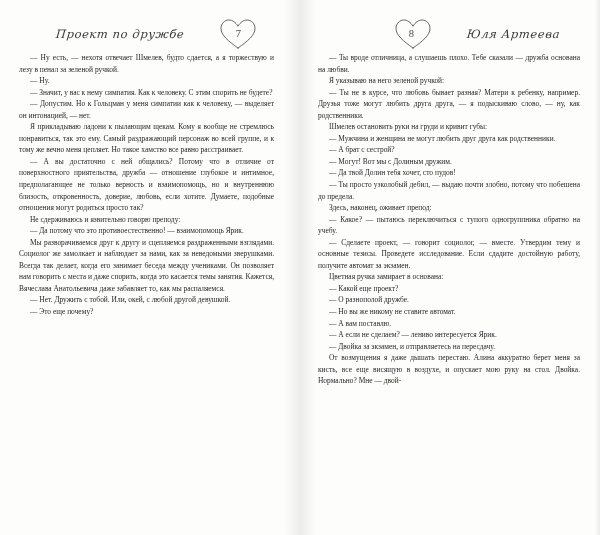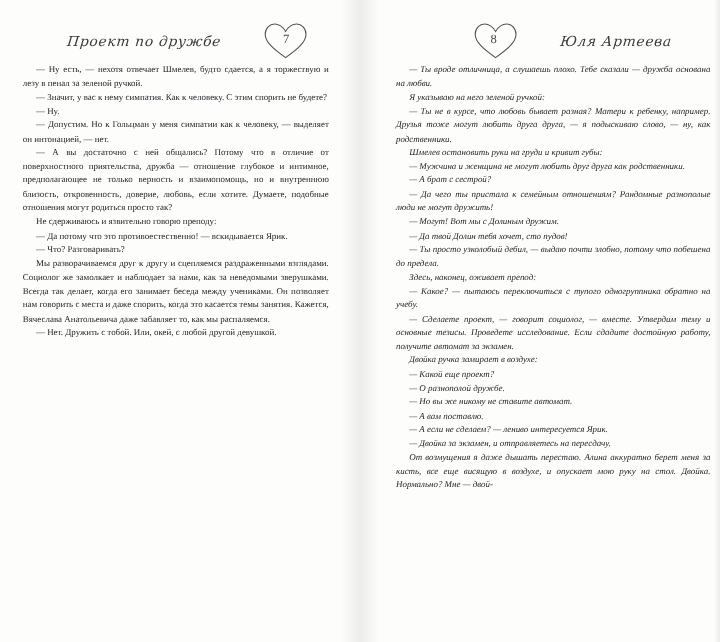--- a/index.html
+++ b/index.html
@@ -121,7 +121,7 @@
     text-justify: inter-word;
   }
   .page.left .body-col  { width: 255px; margin-left: 5px; }
-  .page.right .body-col { width: 262px; margin-left: 12px; font-style: italic; }
+  .page.right .body-col { width: 262px; margin-left: 0; }
 </style>
 </head>
 <body>

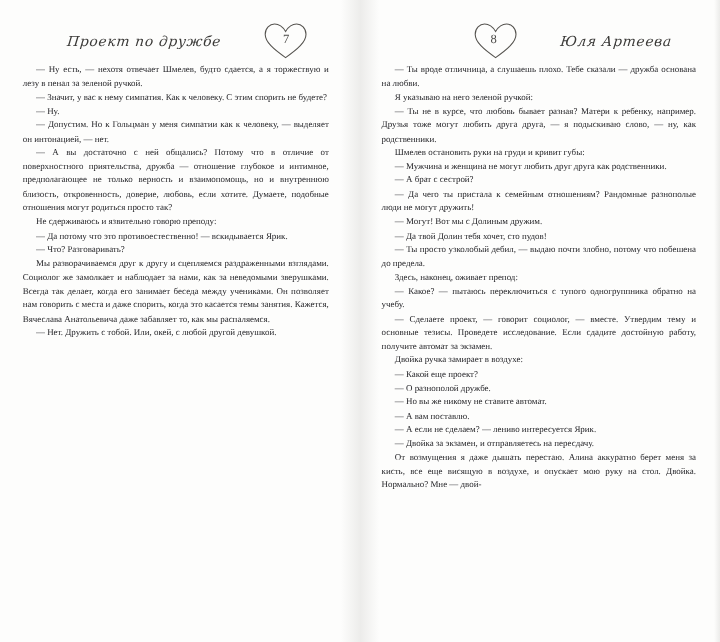--- a/index.html
+++ b/index.html
@@ -143,8 +143,8 @@
 
     <div class="body-col">
       <p>— Ну есть, — нехотя отвечает Шмелев, будто сдается, а я торжествую и лезу в пенал за зеленой ручкой.</p>
+      <p>— Ну.</p>
       <p>— Значит, у вас к нему симпатия. Как к человеку. С этим спорить не будете?</p>
-      <p>— Ну.</p>
       <p>— Допустим. Но к Гольцман у меня симпатии как к человеку, — выделяет он интонацией, — нет.</p>
       <p>— А вы достаточно с ней общались? Потому что в отличие от поверхностного приятельства, дружба — отношение глубокое и интимное, предполагающее не только верность и взаимопомощь, но и внутреннюю близость, откровенность, доверие, любовь, если хотите. Думаете, подобные отношения могут родиться просто так?</p>
       <p>Не сдерживаюсь и язвительно говорю преподу:</p>

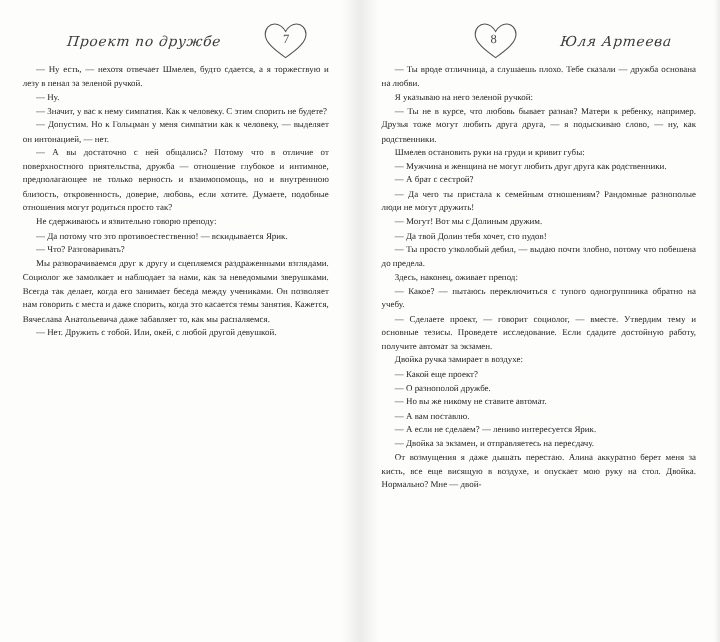--- a/index.html
+++ b/index.html
@@ -146,6 +146,7 @@
       <p>— Ну.</p>
       <p>— Значит, у вас к нему симпатия. Как к человеку. С этим спорить не будете?</p>
       <p>— Допустим. Но к Гольцман у меня симпатии как к человеку, — выделяет он интонацией, — нет.</p>
+      <p>Я прикладываю ладони к пылающим щекам. Кому я вообще не стремлюсь понравиться, так это ему. Самый раздражающий персонаж во всей группе, и к тому же вечно меня цепляет. Но такое хамство все равно расстраивает.</p>
       <p>— А вы достаточно с ней общались? Потому что в отличие от поверхностного приятельства, дружба — отношение глубокое и интимное, предполагающее не только верность и взаимопомощь, но и внутреннюю близость, откровенность, доверие, любовь, если хотите. Думаете, подобные отношения могут родиться просто так?</p>
       <p>Не сдерживаюсь и язвительно говорю преподу:</p>
       <p>— Да потому что это противоестественно! — вскидывается Ярик.</p>

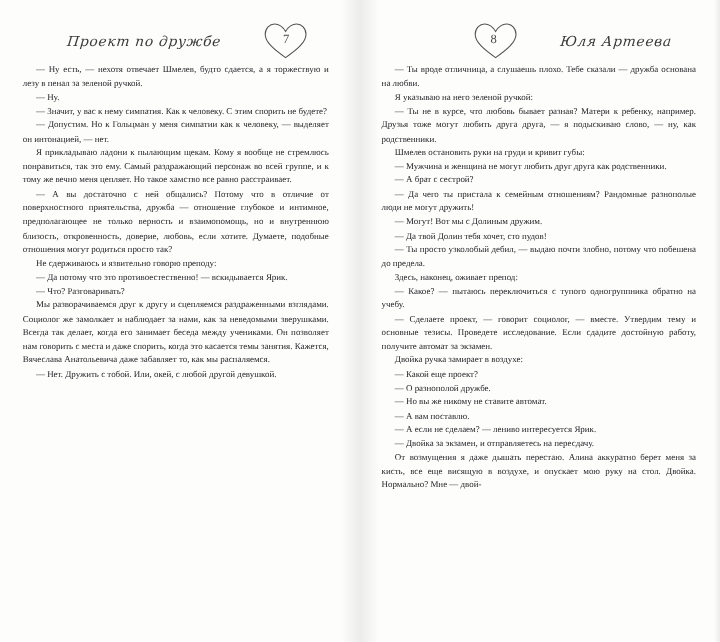--- a/index.html
+++ b/index.html
@@ -176,7 +176,6 @@
       <p>Шмелев остановить руки на груди и кривит губы:</p>
       <p>— Мужчина и женщина не могут любить друг друга как родственники.</p>
       <p>— А брат с сестрой?</p>
-      <p>— Да чего ты пристала к семейным отношениям? Рандомные разнополые люди не могут дружить!</p>
       <p>— Могут! Вот мы с Долиным дружим.</p>
       <p>— Да твой Долин тебя хочет, сто пудов!</p>
       <p>— Ты просто узколобый дебил, — выдаю почти злобно, потому что побешена до предела.</p>

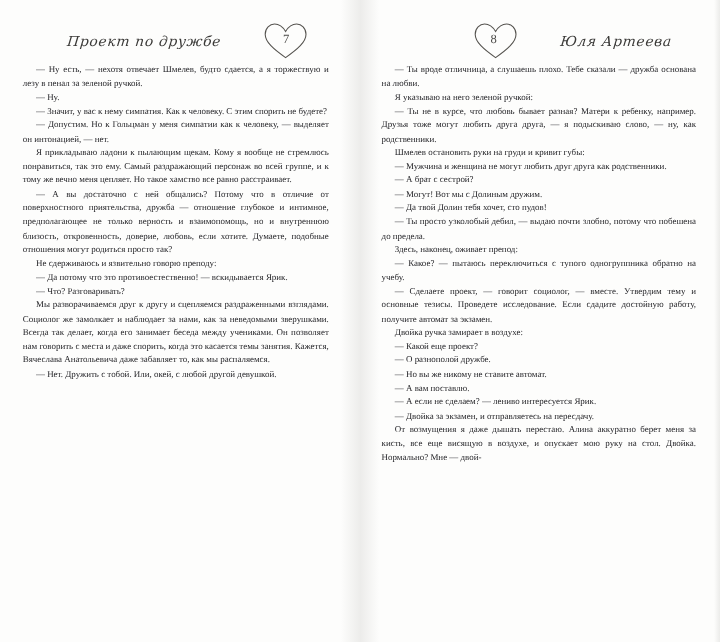--- a/index.html
+++ b/index.html
@@ -149,7 +149,7 @@
       <p>Я прикладываю ладони к пылающим щекам. Кому я вообще не стремлюсь понравиться, так это ему. Самый раздражающий персонаж во всей группе, и к тому же вечно меня цепляет. Но такое хамство все равно расстраивает.</p>
       <p>— А вы достаточно с ней общались? Потому что в отличие от поверхностного приятельства, дружба — отношение глубокое и интимное, предполагающее не только верность и взаимопомощь, но и внутреннюю близость, откровенность, доверие, любовь, если хотите. Думаете, подобные отношения могут родиться просто так?</p>
       <p>Не сдерживаюсь и язвительно говорю преподу:</p>
-      <p>— Да потому что это противоестественно! — вскидывается Ярик.</p>
+      <p>— Да потому что это противоестественно! — взаимопомощь Ярик.</p>
       <p>— Что? Разговаривать?</p>
       <p>Мы разворачиваемся друг к другу и сцепляемся раздраженными взглядами. Социолог же замолкает и наблюдает за нами, как за неведомыми зверушками. Всегда так делает, когда его занимает беседа между учениками. Он позволяет нам говорить с места и даже спорить, когда это касается темы занятия. Кажется, Вячеслава Анатольевича даже забавляет то, как мы распаляемся.</p>
       <p>— Нет. Дружить с тобой. Или, окей, с любой другой девушкой.</p>

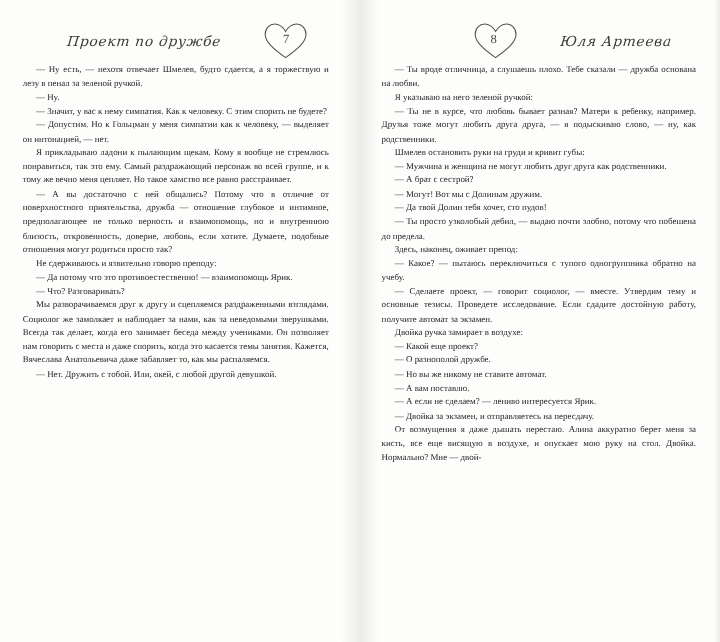--- a/index.html
+++ b/index.html
@@ -150,7 +150,6 @@
       <p>— А вы достаточно с ней общались? Потому что в отличие от поверхностного приятельства, дружба — отношение глубокое и интимное, предполагающее не только верность и взаимопомощь, но и внутреннюю близость, откровенность, доверие, любовь, если хотите. Думаете, подобные отношения могут родиться просто так?</p>
       <p>Не сдерживаюсь и язвительно говорю преподу:</p>
       <p>— Да потому что это противоестественно! — взаимопомощь Ярик.</p>
-      <p>— Что? Разговаривать?</p>
       <p>Мы разворачиваемся друг к другу и сцепляемся раздраженными взглядами. Социолог же замолкает и наблюдает за нами, как за неведомыми зверушками. Всегда так делает, когда его занимает беседа между учениками. Он позволяет нам говорить с места и даже спорить, когда это касается темы занятия. Кажется, Вячеслава Анатольевича даже забавляет то, как мы распаляемся.</p>
       <p>— Нет. Дружить с тобой. Или, окей, с любой другой девушкой.</p>
     </div>

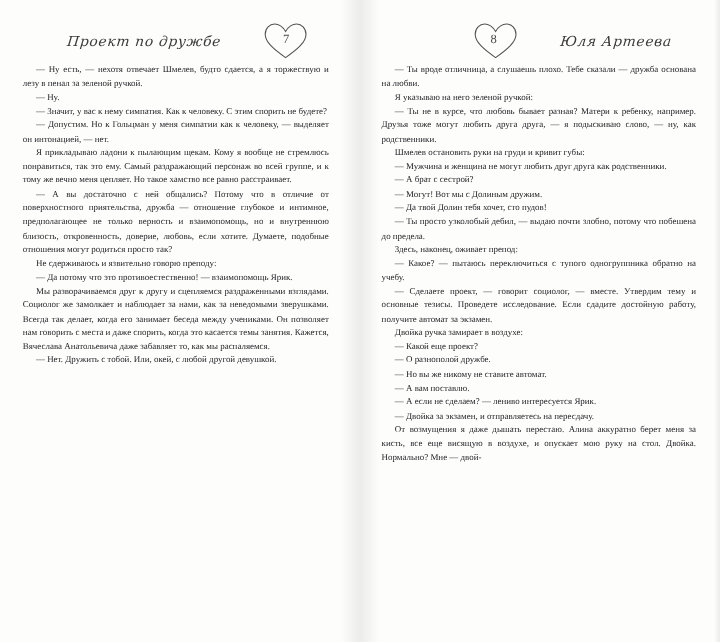--- a/index.html
+++ b/index.html
@@ -181,7 +181,7 @@
       <p>Здесь, наконец, оживает препод:</p>
       <p>— Какое? — пытаюсь переключиться с тупого одногруппника обратно на учебу.</p>
       <p>— Сделаете проект, — говорит социолог, — вместе. Утвердим тему и основные тезисы. Проведете исследование. Если сдадите достойную работу, получите автомат за экзамен.</p>
-      <p>Двойка ручка замирает в воздухе:</p>
+      <p>Цветная ручка замирает в основана:</p>
       <p>— Какой еще проект?</p>
       <p>— О разнополой дружбе.</p>
       <p>— Но вы же никому не ставите автомат.</p>

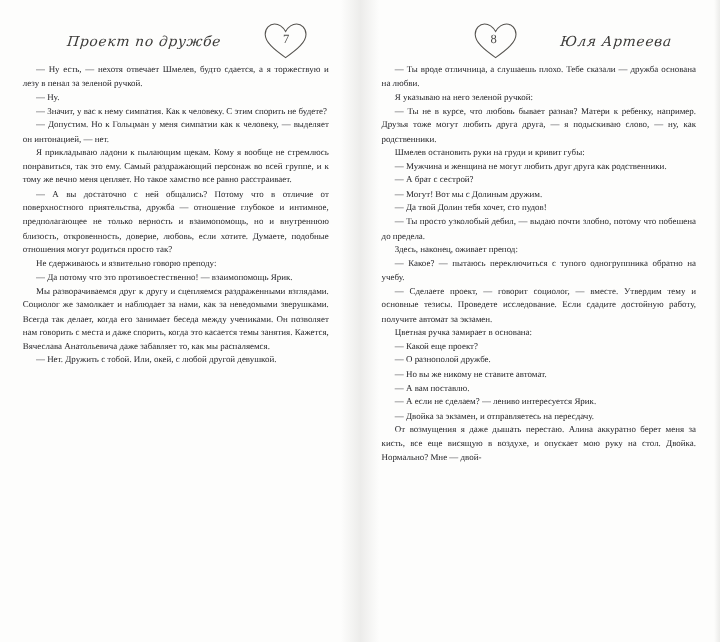--- a/index.html
+++ b/index.html
@@ -152,6 +152,7 @@
       <p>— Да потому что это противоестественно! — взаимопомощь Ярик.</p>
       <p>Мы разворачиваемся друг к другу и сцепляемся раздраженными взглядами. Социолог же замолкает и наблюдает за нами, как за неведомыми зверушками. Всегда так делает, когда его занимает беседа между учениками. Он позволяет нам говорить с места и даже спорить, когда это касается темы занятия. Кажется, Вячеслава Анатольевича даже забавляет то, как мы распаляемся.</p>
       <p>— Нет. Дружить с тобой. Или, окей, с любой другой девушкой.</p>
+      <p>— Это еще почему?</p>
     </div>
   </div>
 

